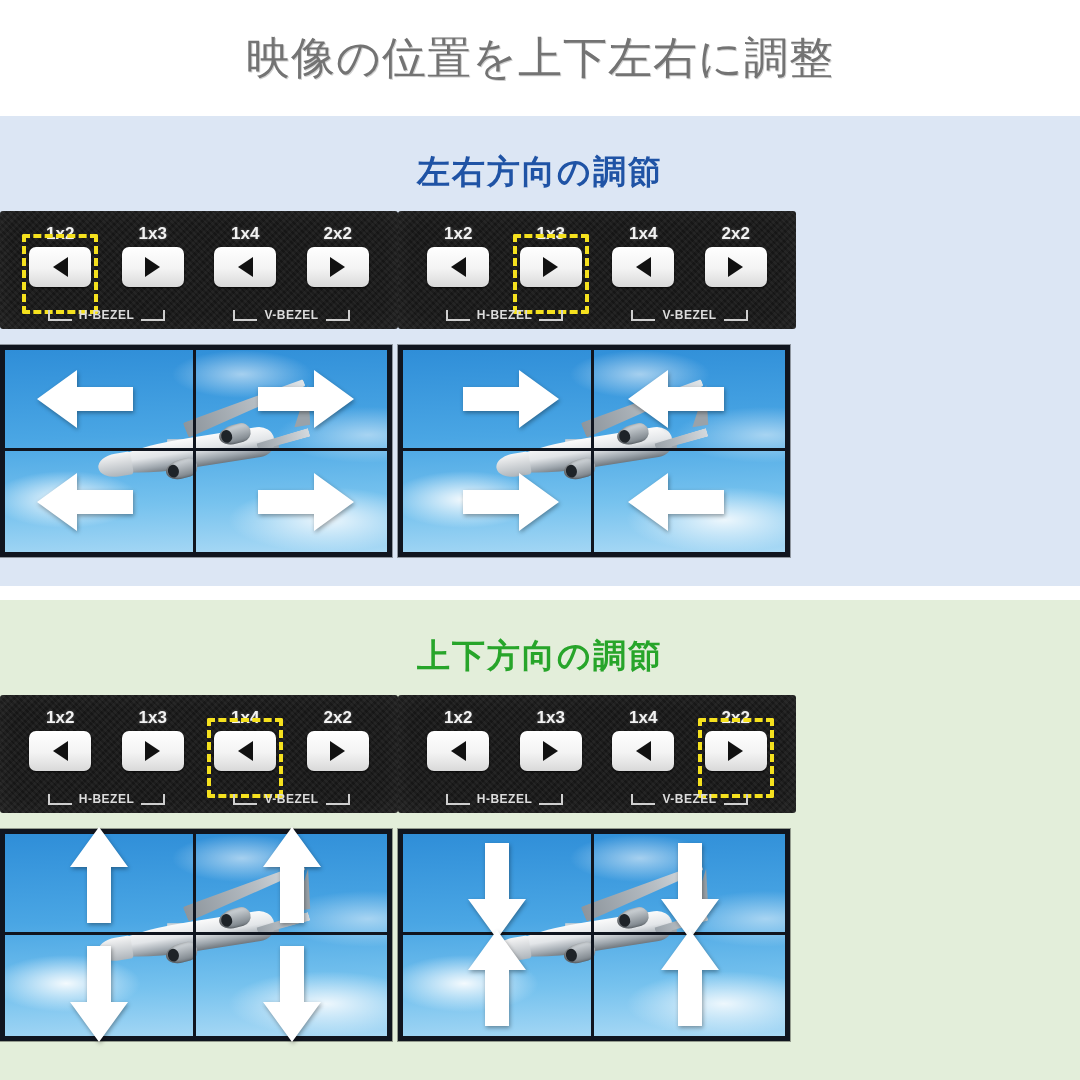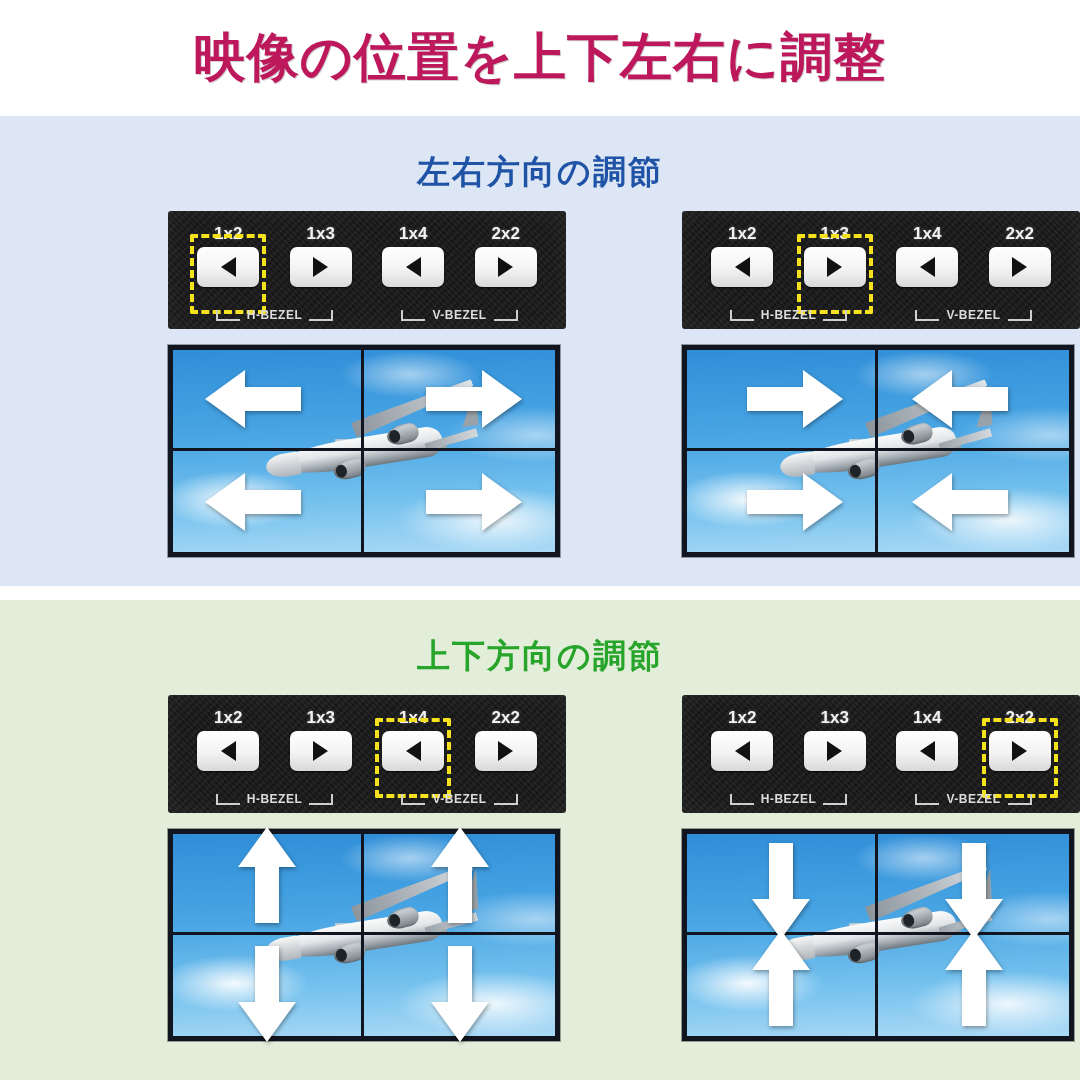--- a/index.html
+++ b/index.html
@@ -24,9 +24,9 @@
     justify-content: center;
   }
   .page-title {
-    font-size: 52px;
-    font-weight: bold;
-    color: #be185d;
+    font-size: 44px;
+    font-weight: normal;
+    color: #737373;
     letter-spacing: 1px;
     text-shadow: 1px 1px 0 rgba(120,120,120,.35);
     white-space: nowrap;

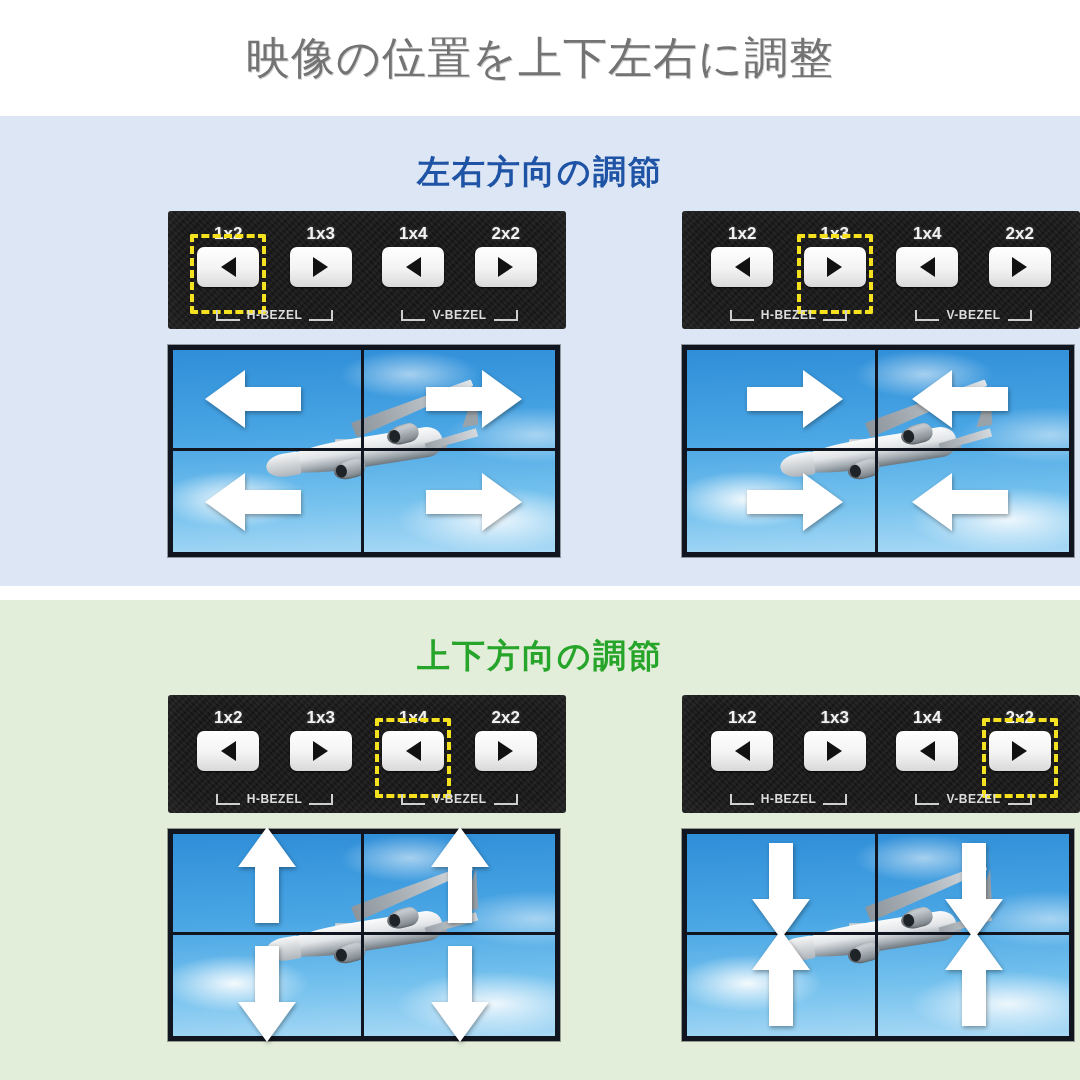--- a/index.html
+++ b/index.html
@@ -62,8 +62,7 @@
   
   .pair {
     display: flex;
-    justify-content: flex-end;
-    gap: 116px;
+    justify-content: flex-start;
     margin-top: 16px;
   }
   .unit {

